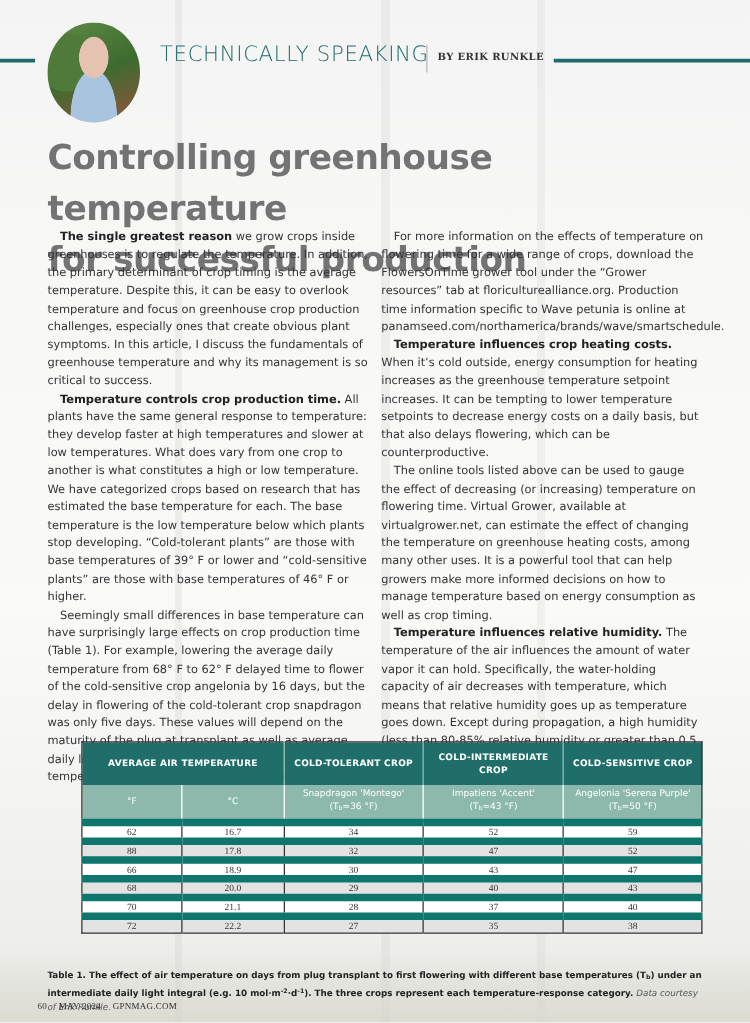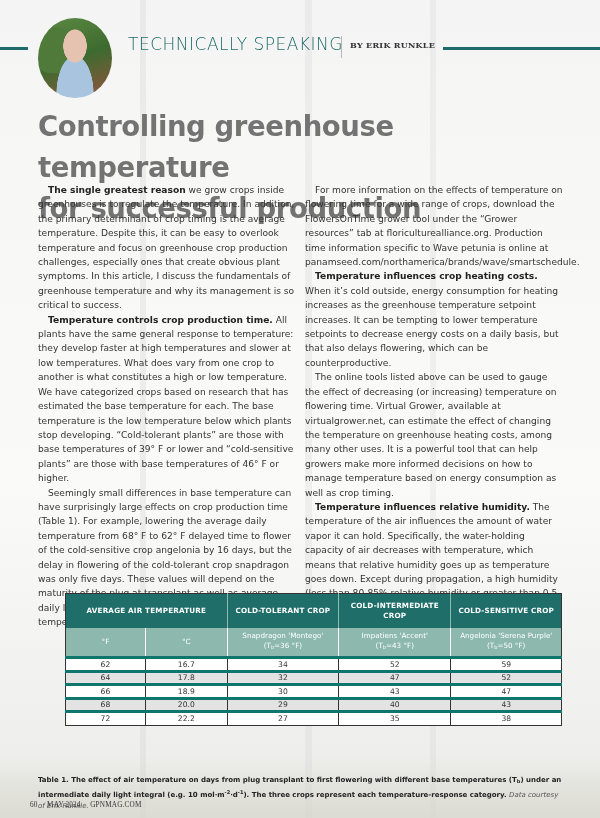--- a/index.html
+++ b/index.html
@@ -75,7 +75,7 @@
   }
   .th-sub th:first-child { border-left: none; }
   tbody td {
-    height: 13.5px; font-size: 7.6px; color: #333; border-left: 1px solid #333; border-top: 3px solid #0f766e;
+    height: 13.5px; font-size: 7.6px; color: #333; border-left: 1px solid #333; border-top: 6px solid #0f766e; font-family: Liberation Serif, serif;
   }
   tbody td:first-child { border-left: none; }
   tbody tr:nth-child(even) td { background: #e3e3e3; }

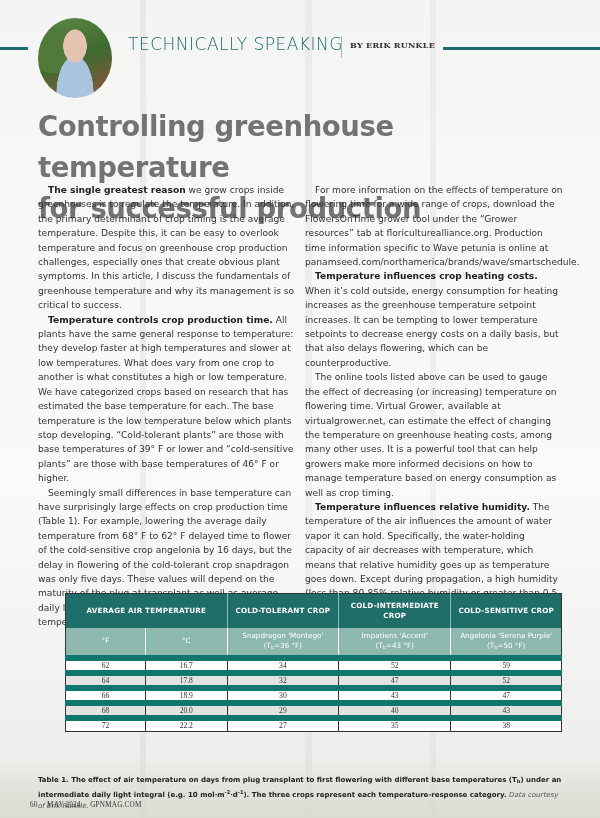--- a/index.html
+++ b/index.html
@@ -162,7 +162,7 @@
           <td>59</td>
         </tr>
         <tr>
-          <td>64</td>
+          <td>88</td>
           <td>17.8</td>
           <td>32</td>
           <td>47</td>

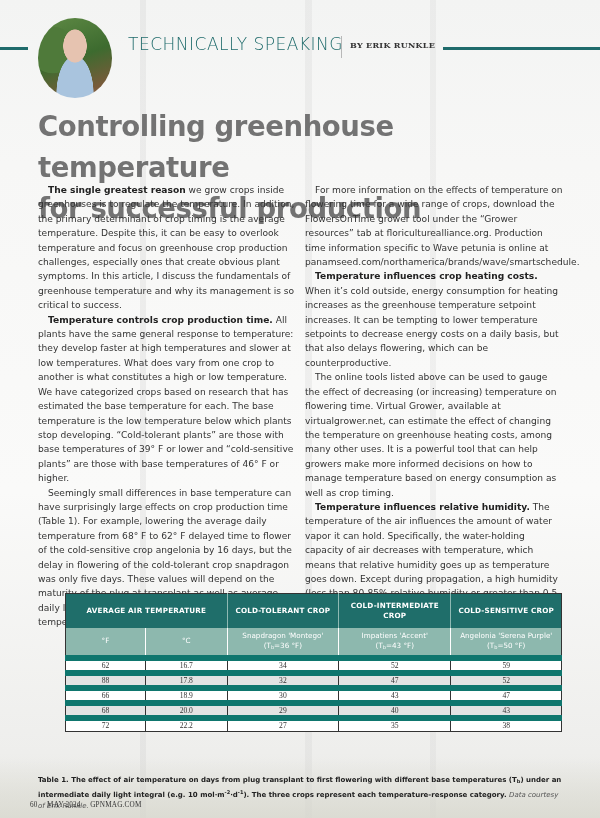--- a/index.html
+++ b/index.html
@@ -183,6 +183,13 @@
           <td>43</td>
         </tr>
         <tr>
+          <td>70</td>
+          <td>21.1</td>
+          <td>28</td>
+          <td>37</td>
+          <td>40</td>
+        </tr>
+        <tr>
           <td>72</td>
           <td>22.2</td>
           <td>27</td>

